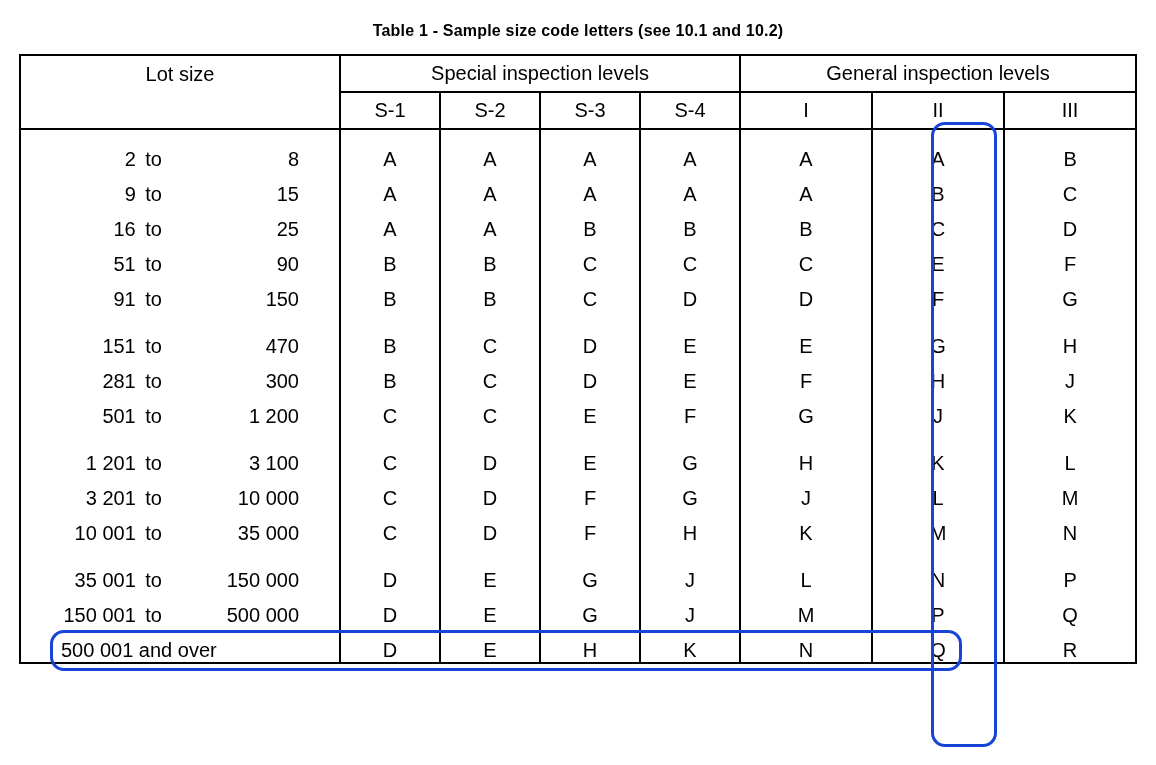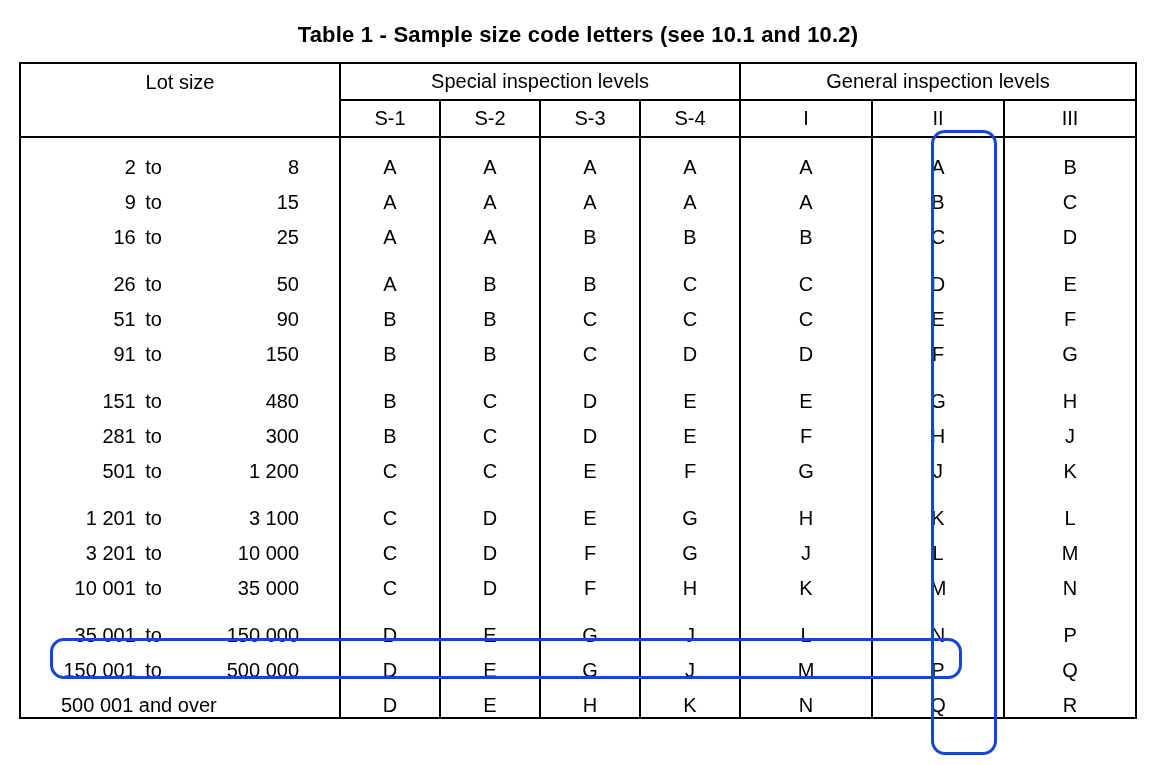--- a/index.html
+++ b/index.html
@@ -19,7 +19,7 @@
   .title {
     text-align: center;
     font-weight: bold;
-    font-size: 22px;
+    font-size: 16px;
     margin: 4px 0 14px 0;
     letter-spacing: 0.2px;
   }

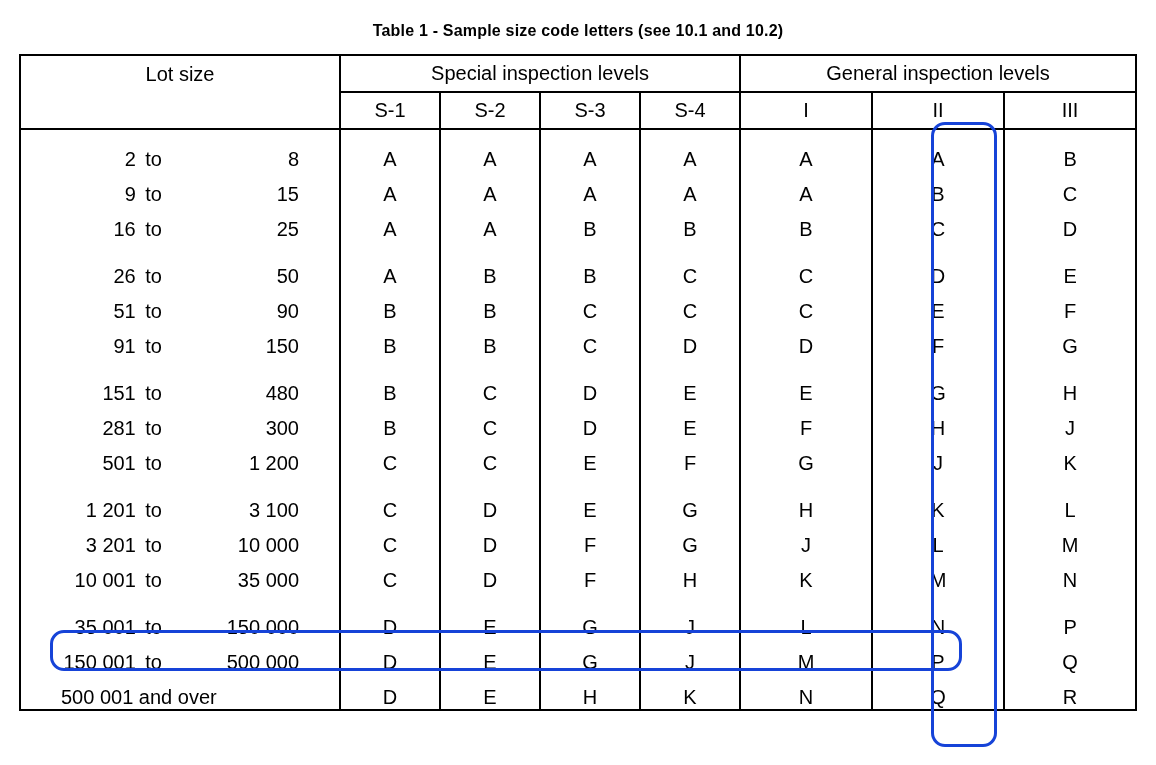--- a/index.html
+++ b/index.html
@@ -212,17 +212,6 @@
             <td>C</td>
             <td>D</td>
           </tr>
-          <tr class="gap">
-            <td class="lot-from">26 <span class="to-word">to</span></td>
-            <td class="lot-to">50</td>
-            <td>A</td>
-            <td>B</td>
-            <td>B</td>
-            <td>C</td>
-            <td>C</td>
-            <td>D</td>
-            <td>E</td>
-          </tr>
           <tr>
             <td class="lot-from">51 <span class="to-word">to</span></td>
             <td class="lot-to">90</td>

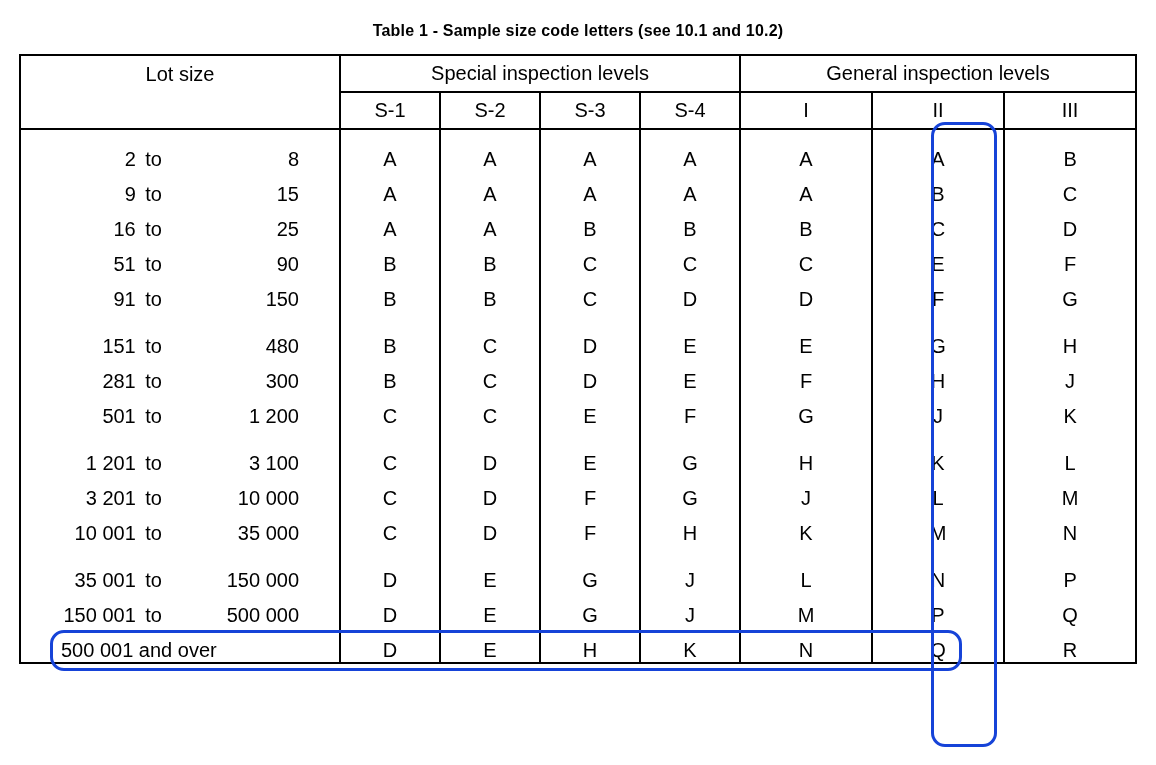--- a/index.html
+++ b/index.html
@@ -236,7 +236,7 @@
           </tr>
           <tr class="gap">
             <td class="lot-from">151 <span class="to-word">to</span></td>
-            <td class="lot-to">480</td>
+            <td class="lot-to">470</td>
             <td>B</td>
             <td>C</td>
             <td>D</td>

